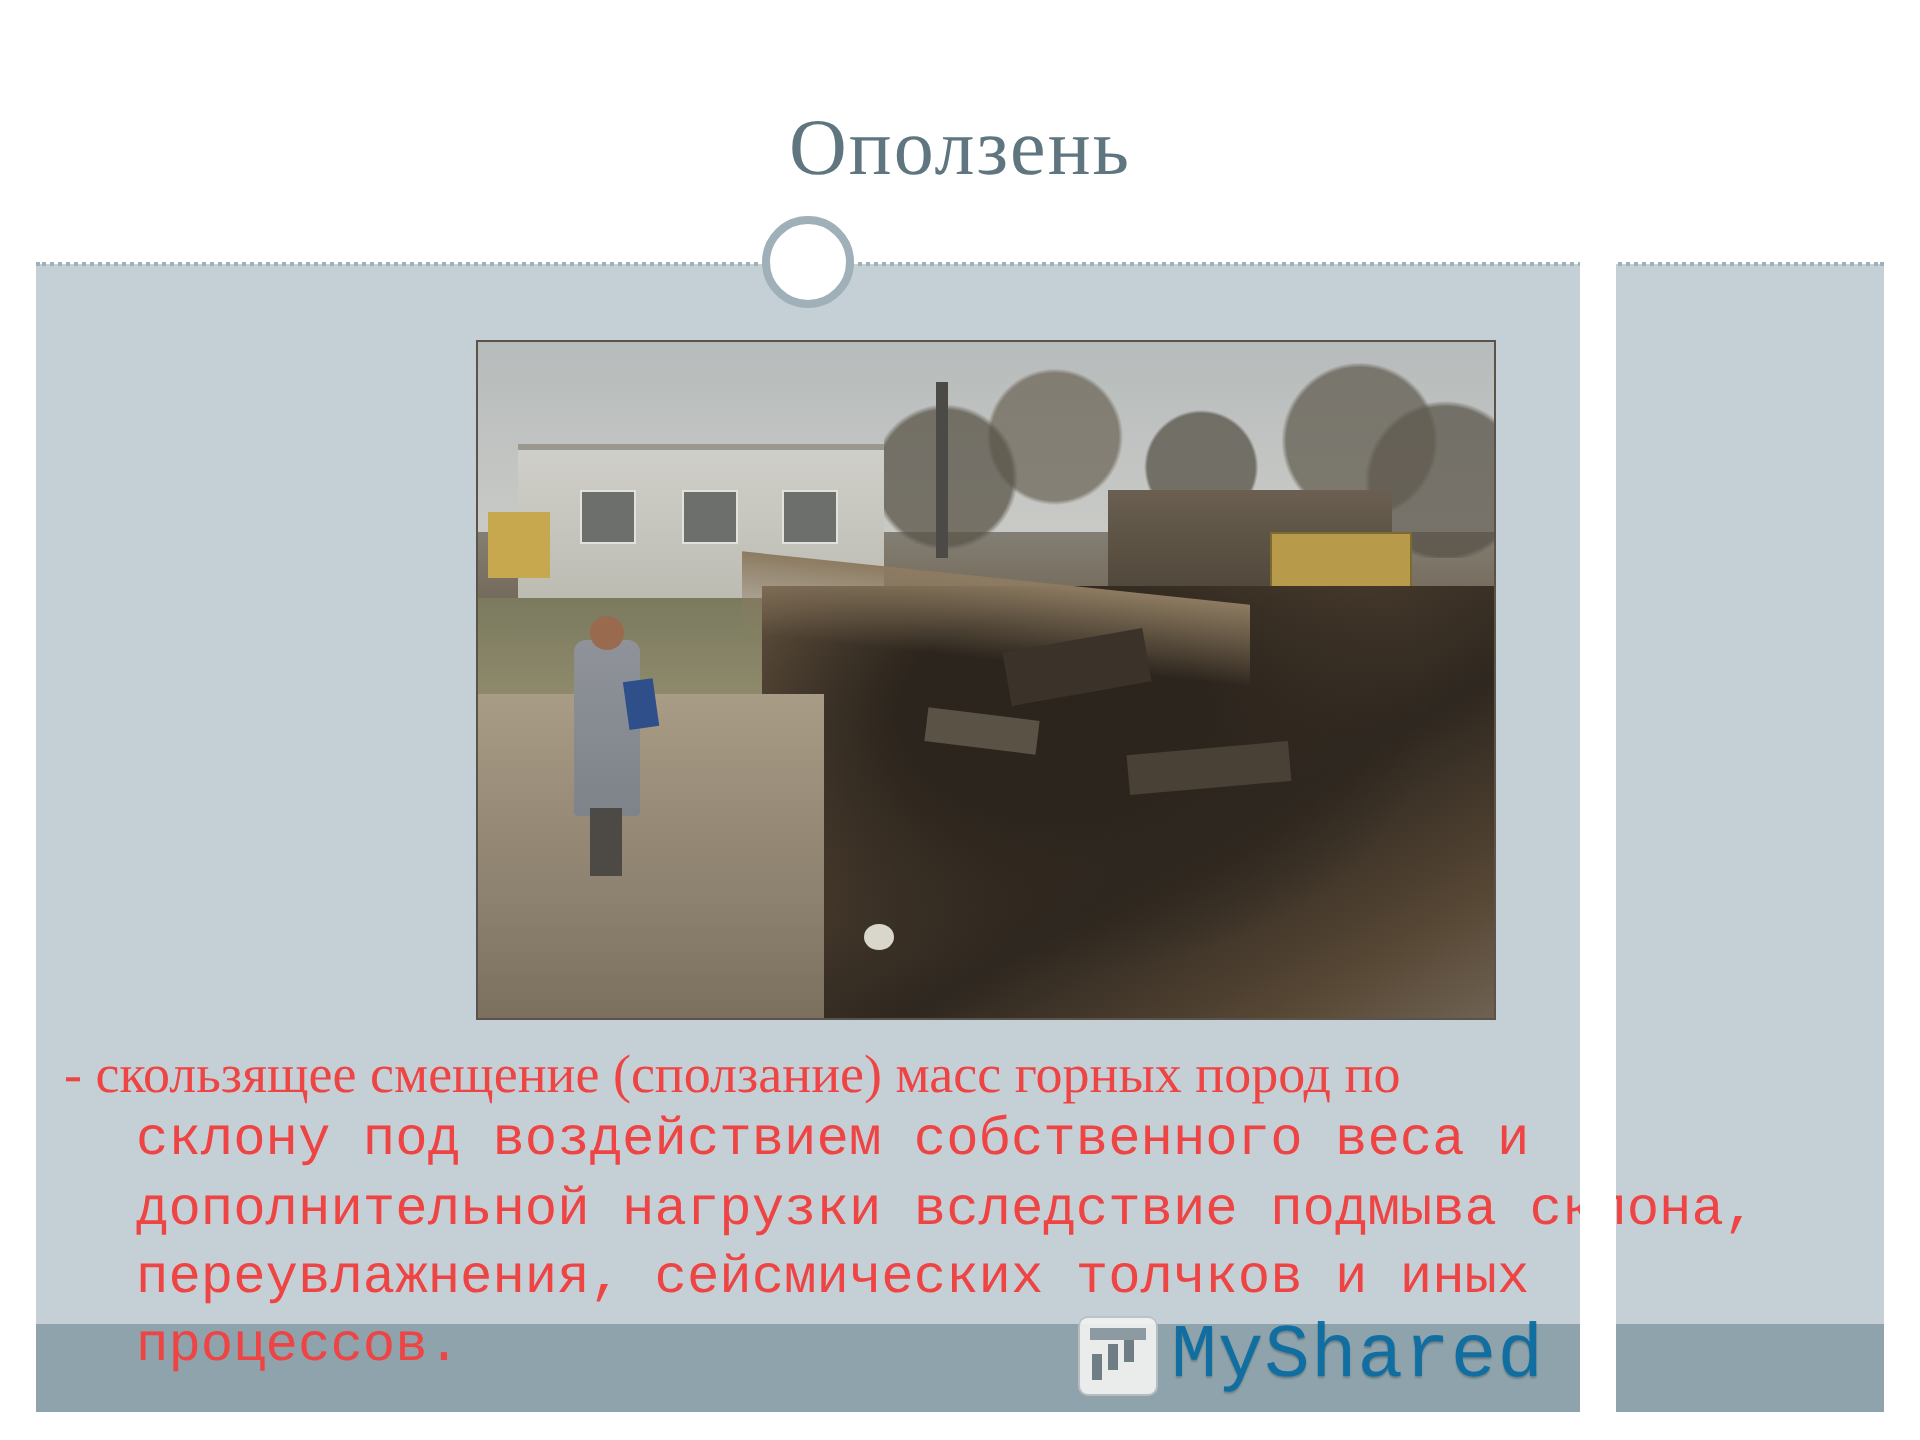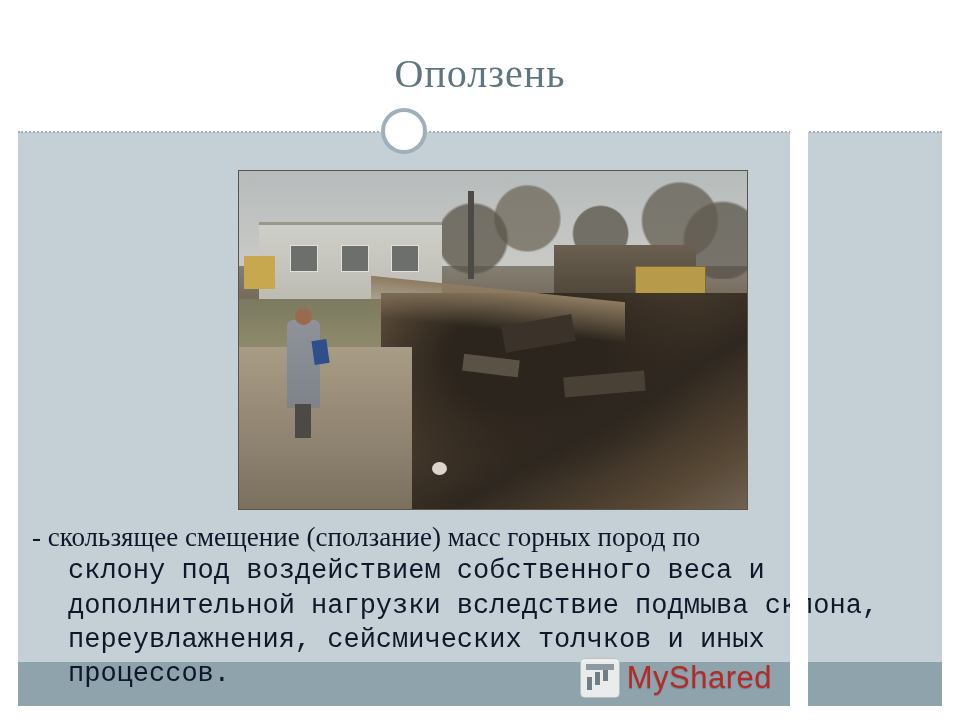--- a/index.html
+++ b/index.html
@@ -253,7 +253,7 @@
     width: 890px;
     font-size: 27px;
     line-height: 1.27;
-    color: #0f172a;
+    color: #ef4444;
     font-family: "Liberation Serif", serif;
     text-indent: 0;
     z-index: 3;

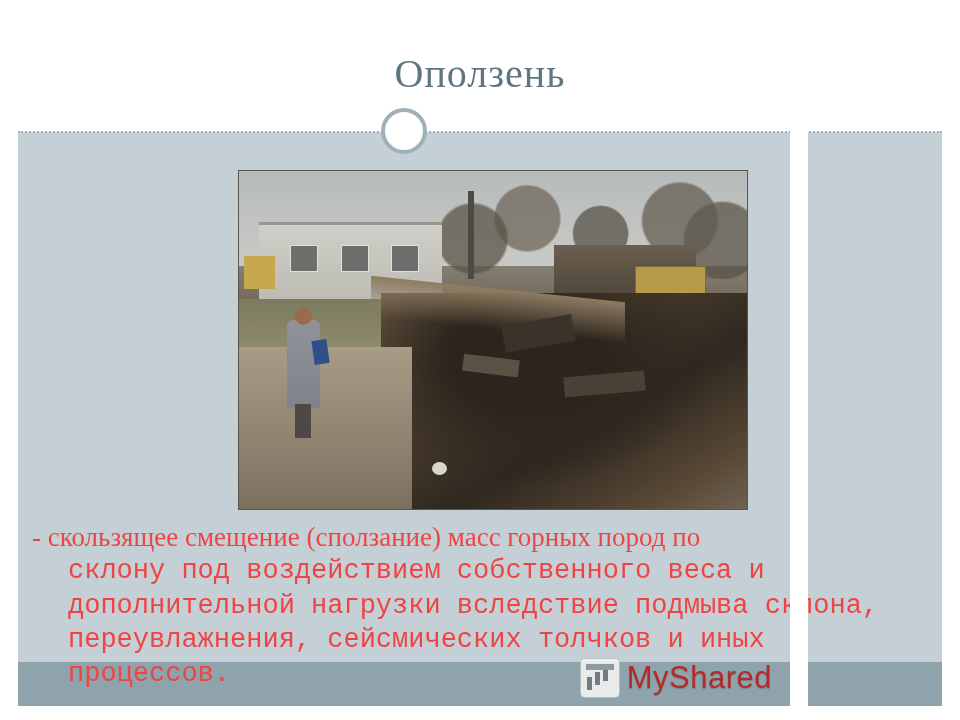--- a/index.html
+++ b/index.html
@@ -305,9 +305,9 @@
     background: #8d9aa0;
   }
   .wm-text {
-    font-family: Liberation Sans, sans-serif;
-    font-size: 31px;
-    color: #b91c1c;
+    font-family: Liberation Mono, monospace;
+    font-size: 38px;
+    color: #0369a1;
     letter-spacing: 0.5px;
     text-shadow: 0 1px 1px rgba(0,0,0,0.25);
   }

